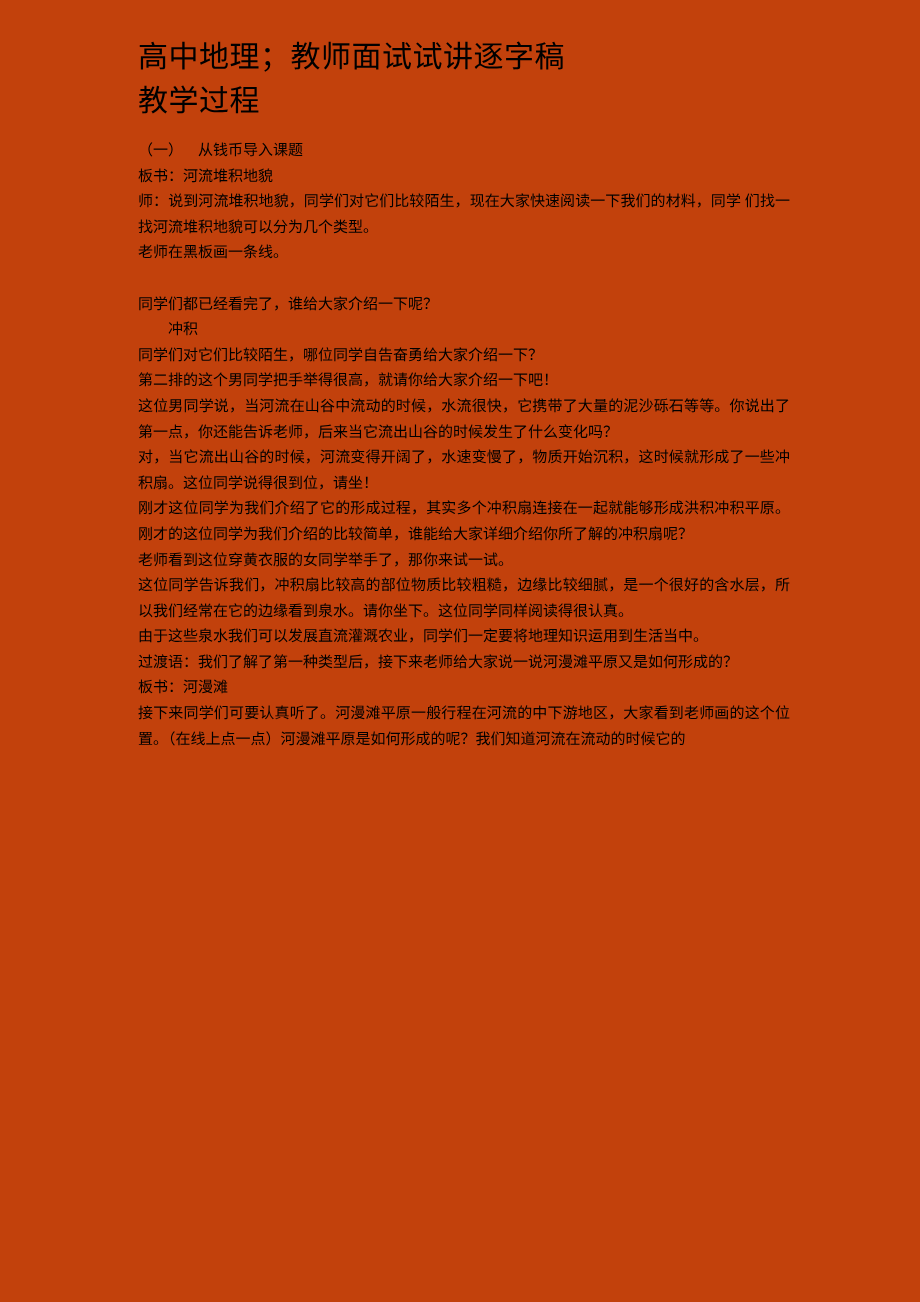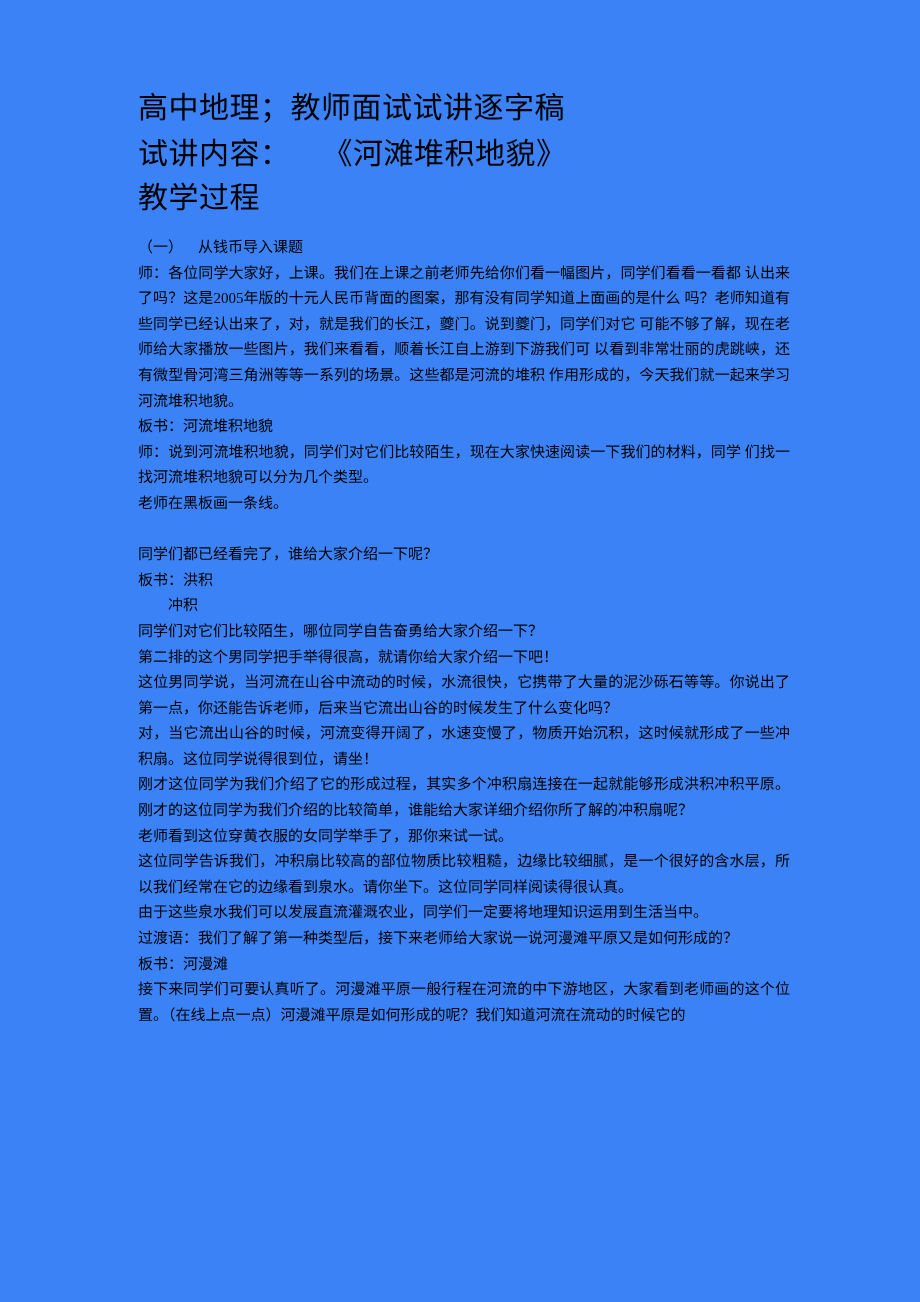--- a/index.html
+++ b/index.html
@@ -21,8 +21,8 @@
     width: 920px;
     height: 1302px;
     box-sizing: border-box;
-    padding: 85px 130px 0 138px;
-    background: #3b82f6;
+    padding: 34px 130px 0 138px;
+    background: #c2410c;
   }
   .doc-title {
     font-size: 30px;

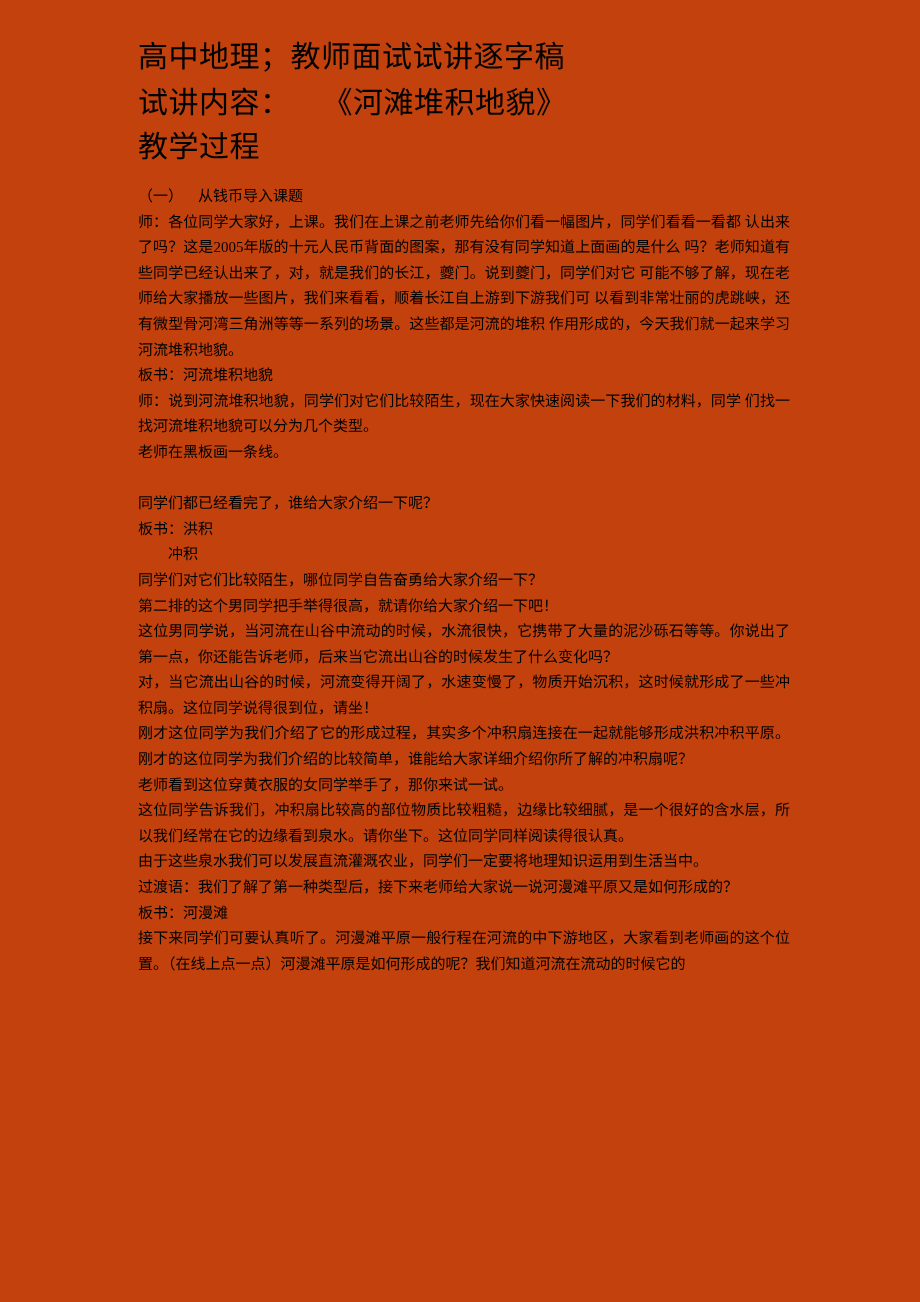--- a/index.html
+++ b/index.html
@@ -77,7 +77,6 @@
 
   <h1 class="doc-title t1">高中地理；教师面试试讲逐字稿</h1>
 
-  <h1 class="doc-title t2">试讲内容：    《河滩堆积地貌》</h1>
 
   <h1 class="doc-title t3">教学过程</h1>
 

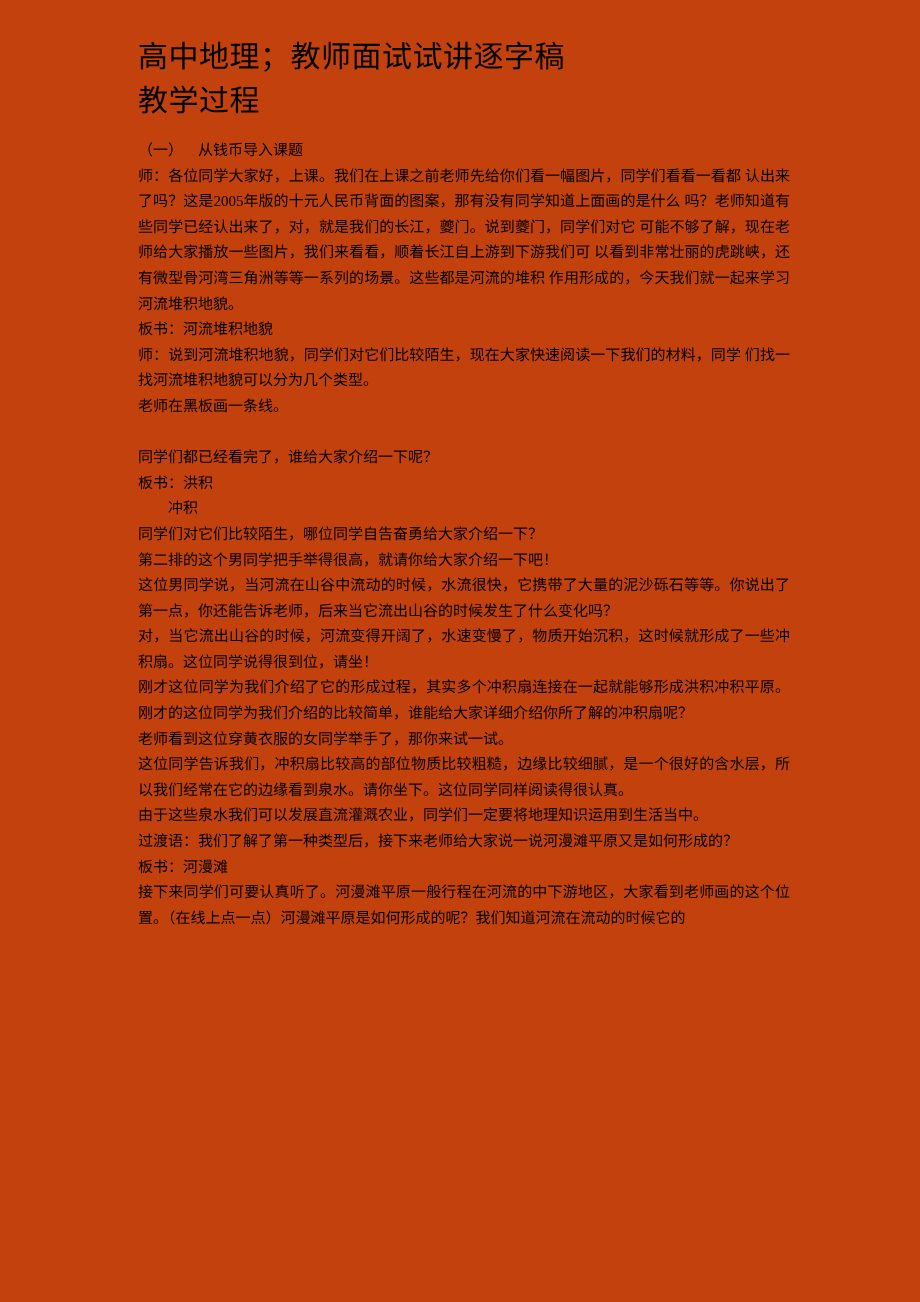--- a/index.html
+++ b/index.html
@@ -84,7 +84,6 @@
 
     <div class="line indent-head">（一）    从钱币导入课题</div>
 
-    <p class="para j">师：各位同学大家好，上课。我们在上课之前老师先给你们看一幅图片，同学们看看一看都 认出来了吗？这是2005年版的十元人民币背面的图案，那有没有同学知道上面画的是什么 吗？老师知道有些同学已经认出来了，对，就是我们的长江，夔门。说到夔门，同学们对它 可能不够了解，现在老师给大家播放一些图片，我们来看看，顺着长江自上游到下游我们可 以看到非常壮丽的虎跳峡，还有微型骨河湾三角洲等等一系列的场景。这些都是河流的堆积 作用形成的，今天我们就一起来学习河流堆积地貌。</p>
 
     <p class="para">板书：河流堆积地貌</p>
 

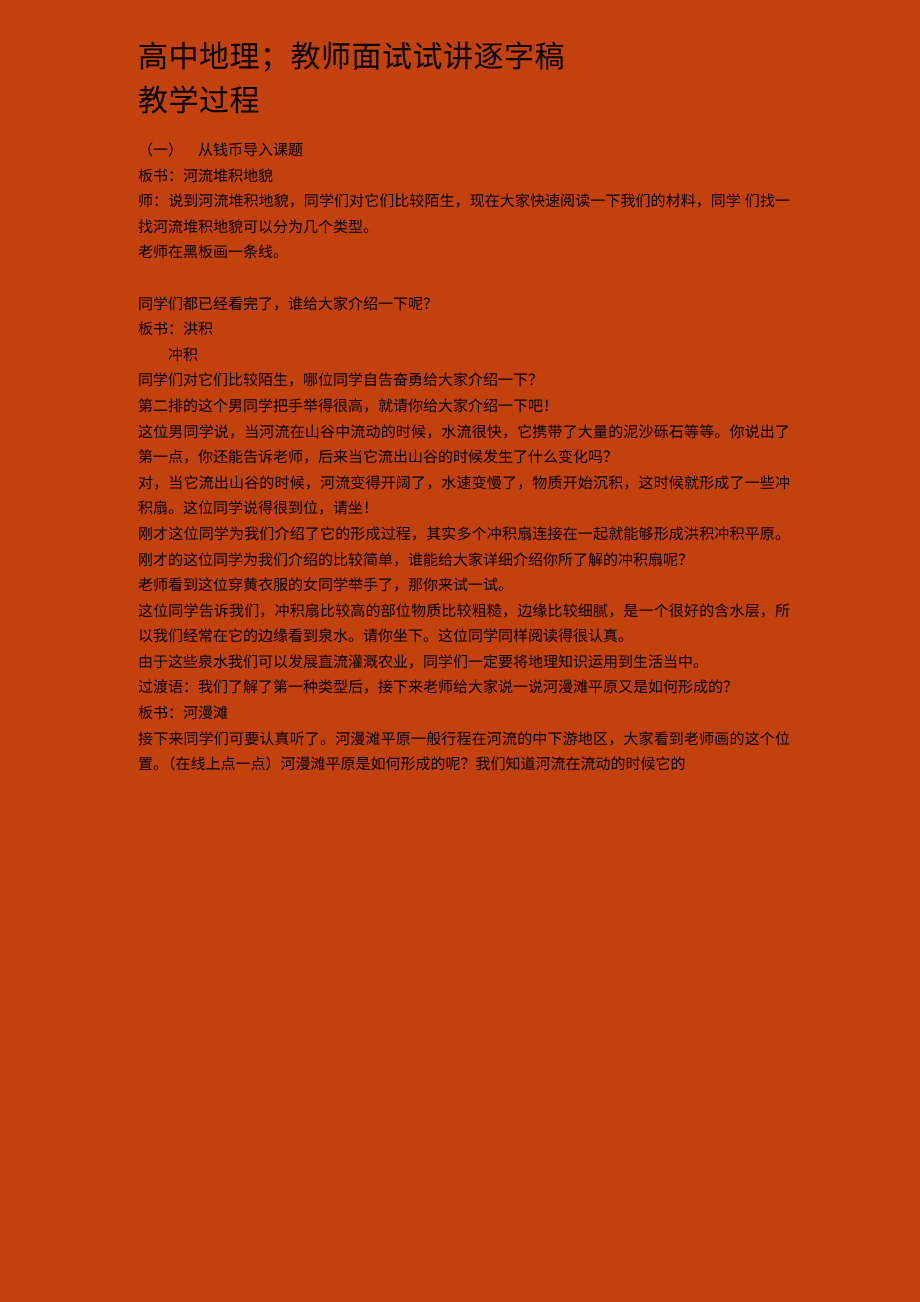--- a/index.html
+++ b/index.html
@@ -97,7 +97,6 @@
     <p class="para">同学们都已经看完了，谁给大家介绍一下呢？</p>
 
 
-    <p class="para">板书：洪积</p>
 
     <div class="line indent-sub">        冲积</div>
 

